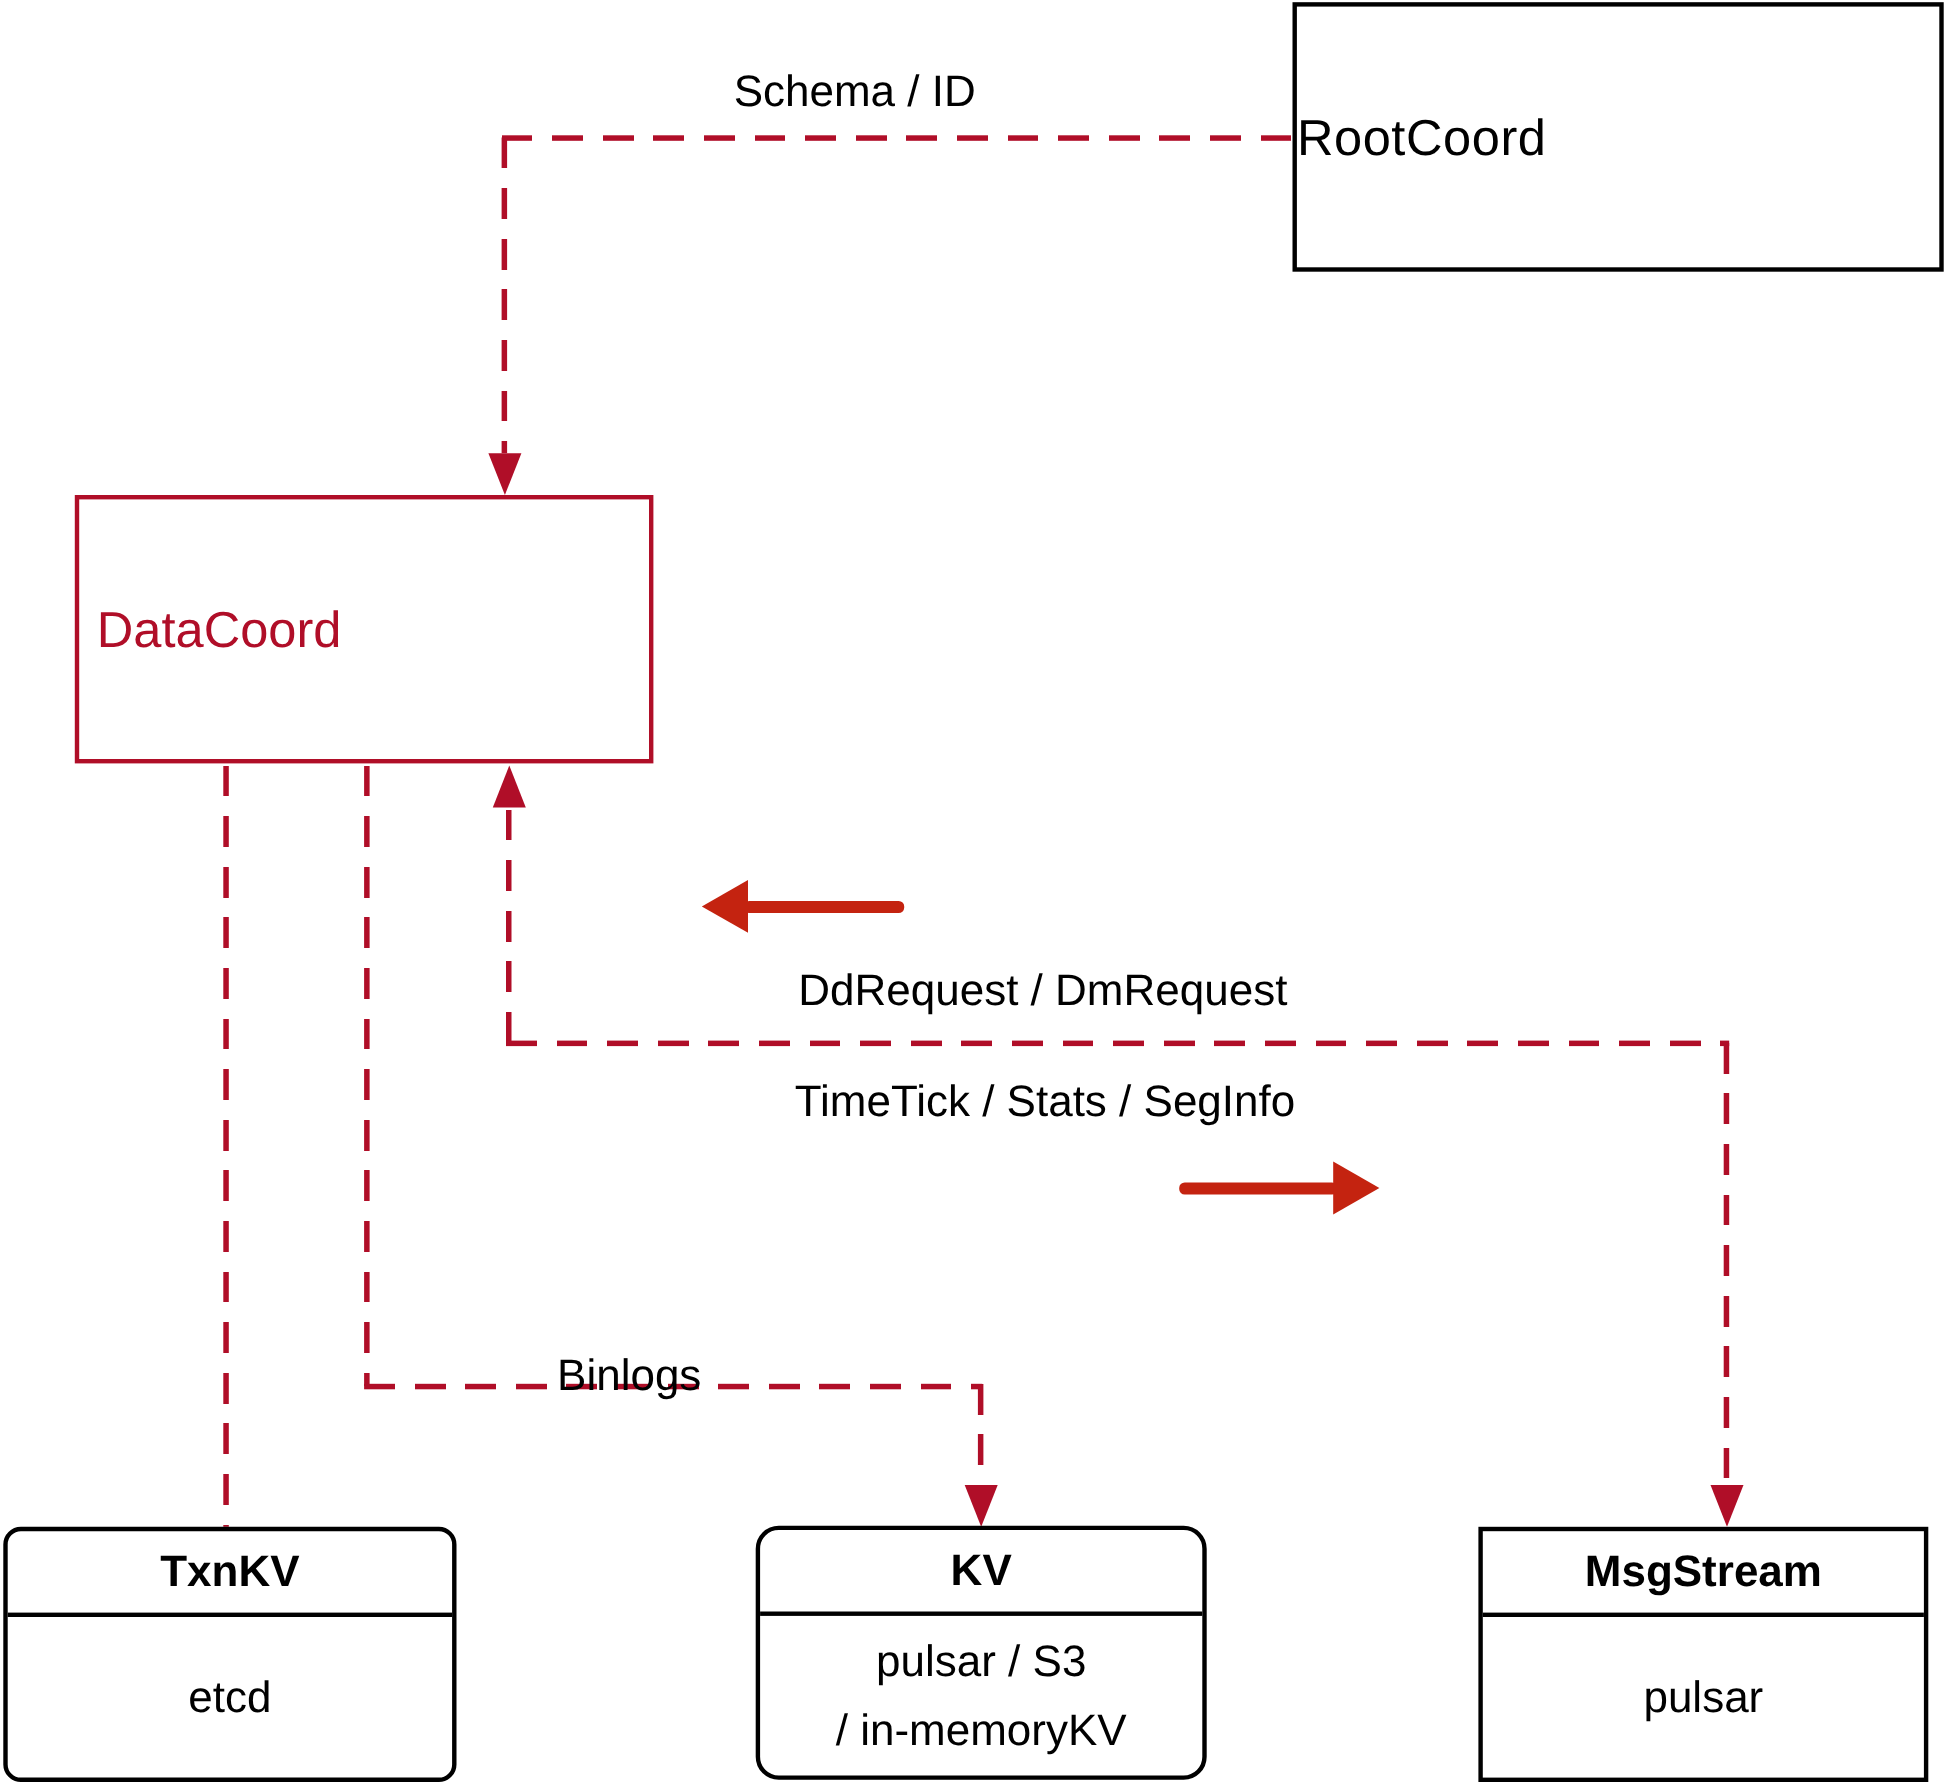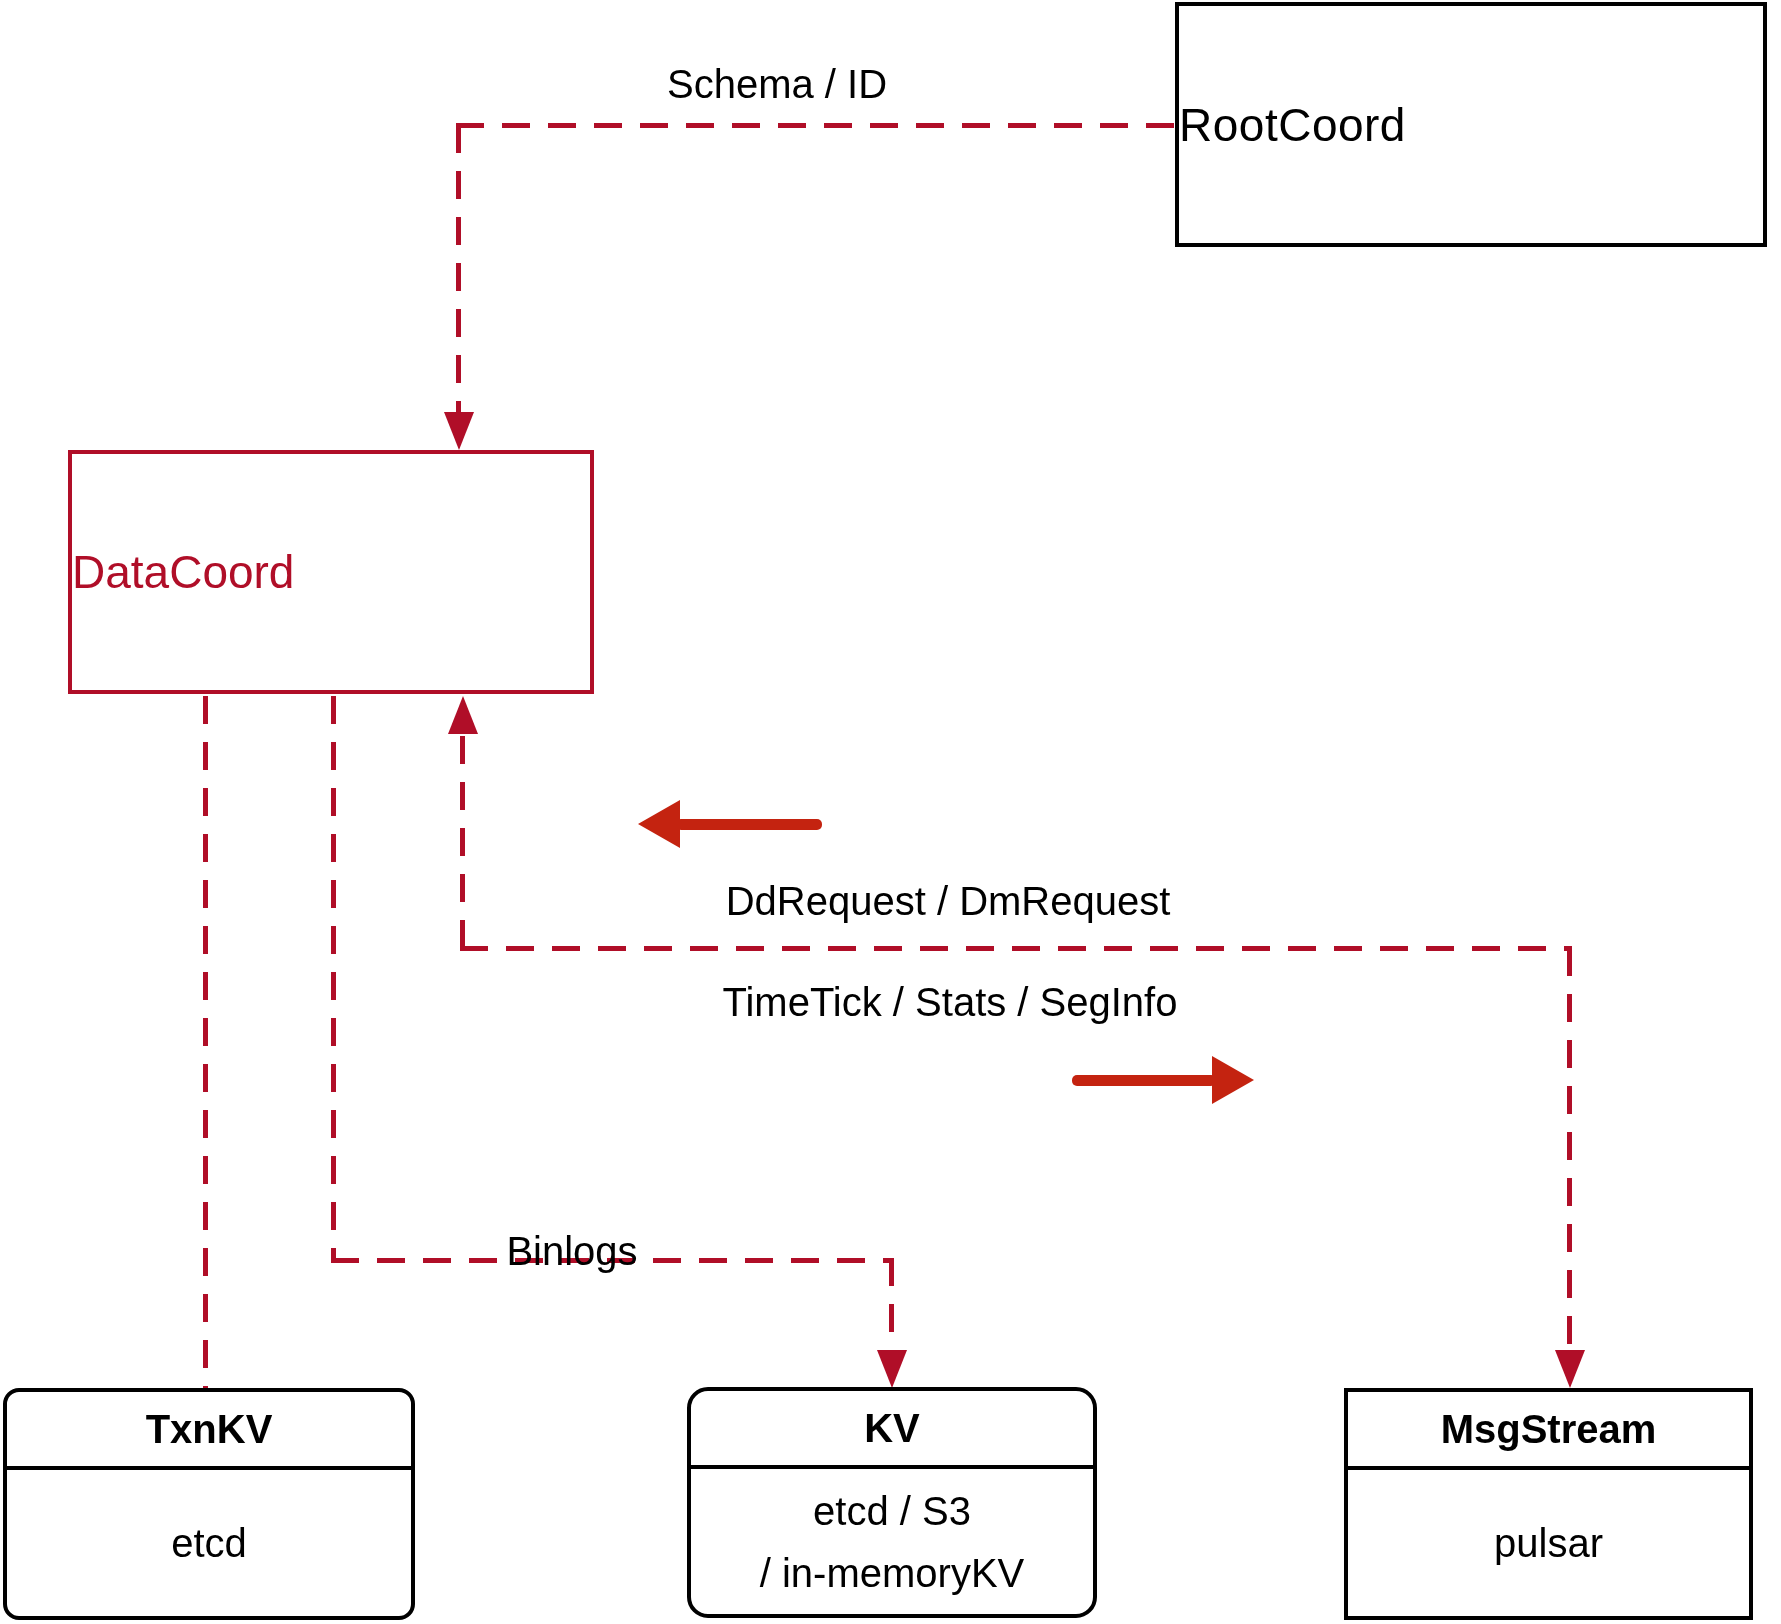--- a/index.html
+++ b/index.html
@@ -11,7 +11,7 @@
   .node-plain{border:4px solid #000000;}
   .node-red{border:4px solid var(--crimson);}
   .node-label{font-size:46px;color:#000;letter-spacing:0.5px;}
-  .node-label-red{font-size:46px;color:var(--crimson);}
+  .node-label-red{font-size:46px;color:var(--crimson);margin-left:16px;}
 
   .table-node{position:absolute;box-sizing:border-box;border:4px solid #000;background:#fff;display:flex;flex-direction:column;}
   .table-header{box-sizing:border-box;height:78px;border-bottom:4px solid #000;display:flex;align-items:center;justify-content:center;font-weight:bold;font-size:40px;color:#000;}

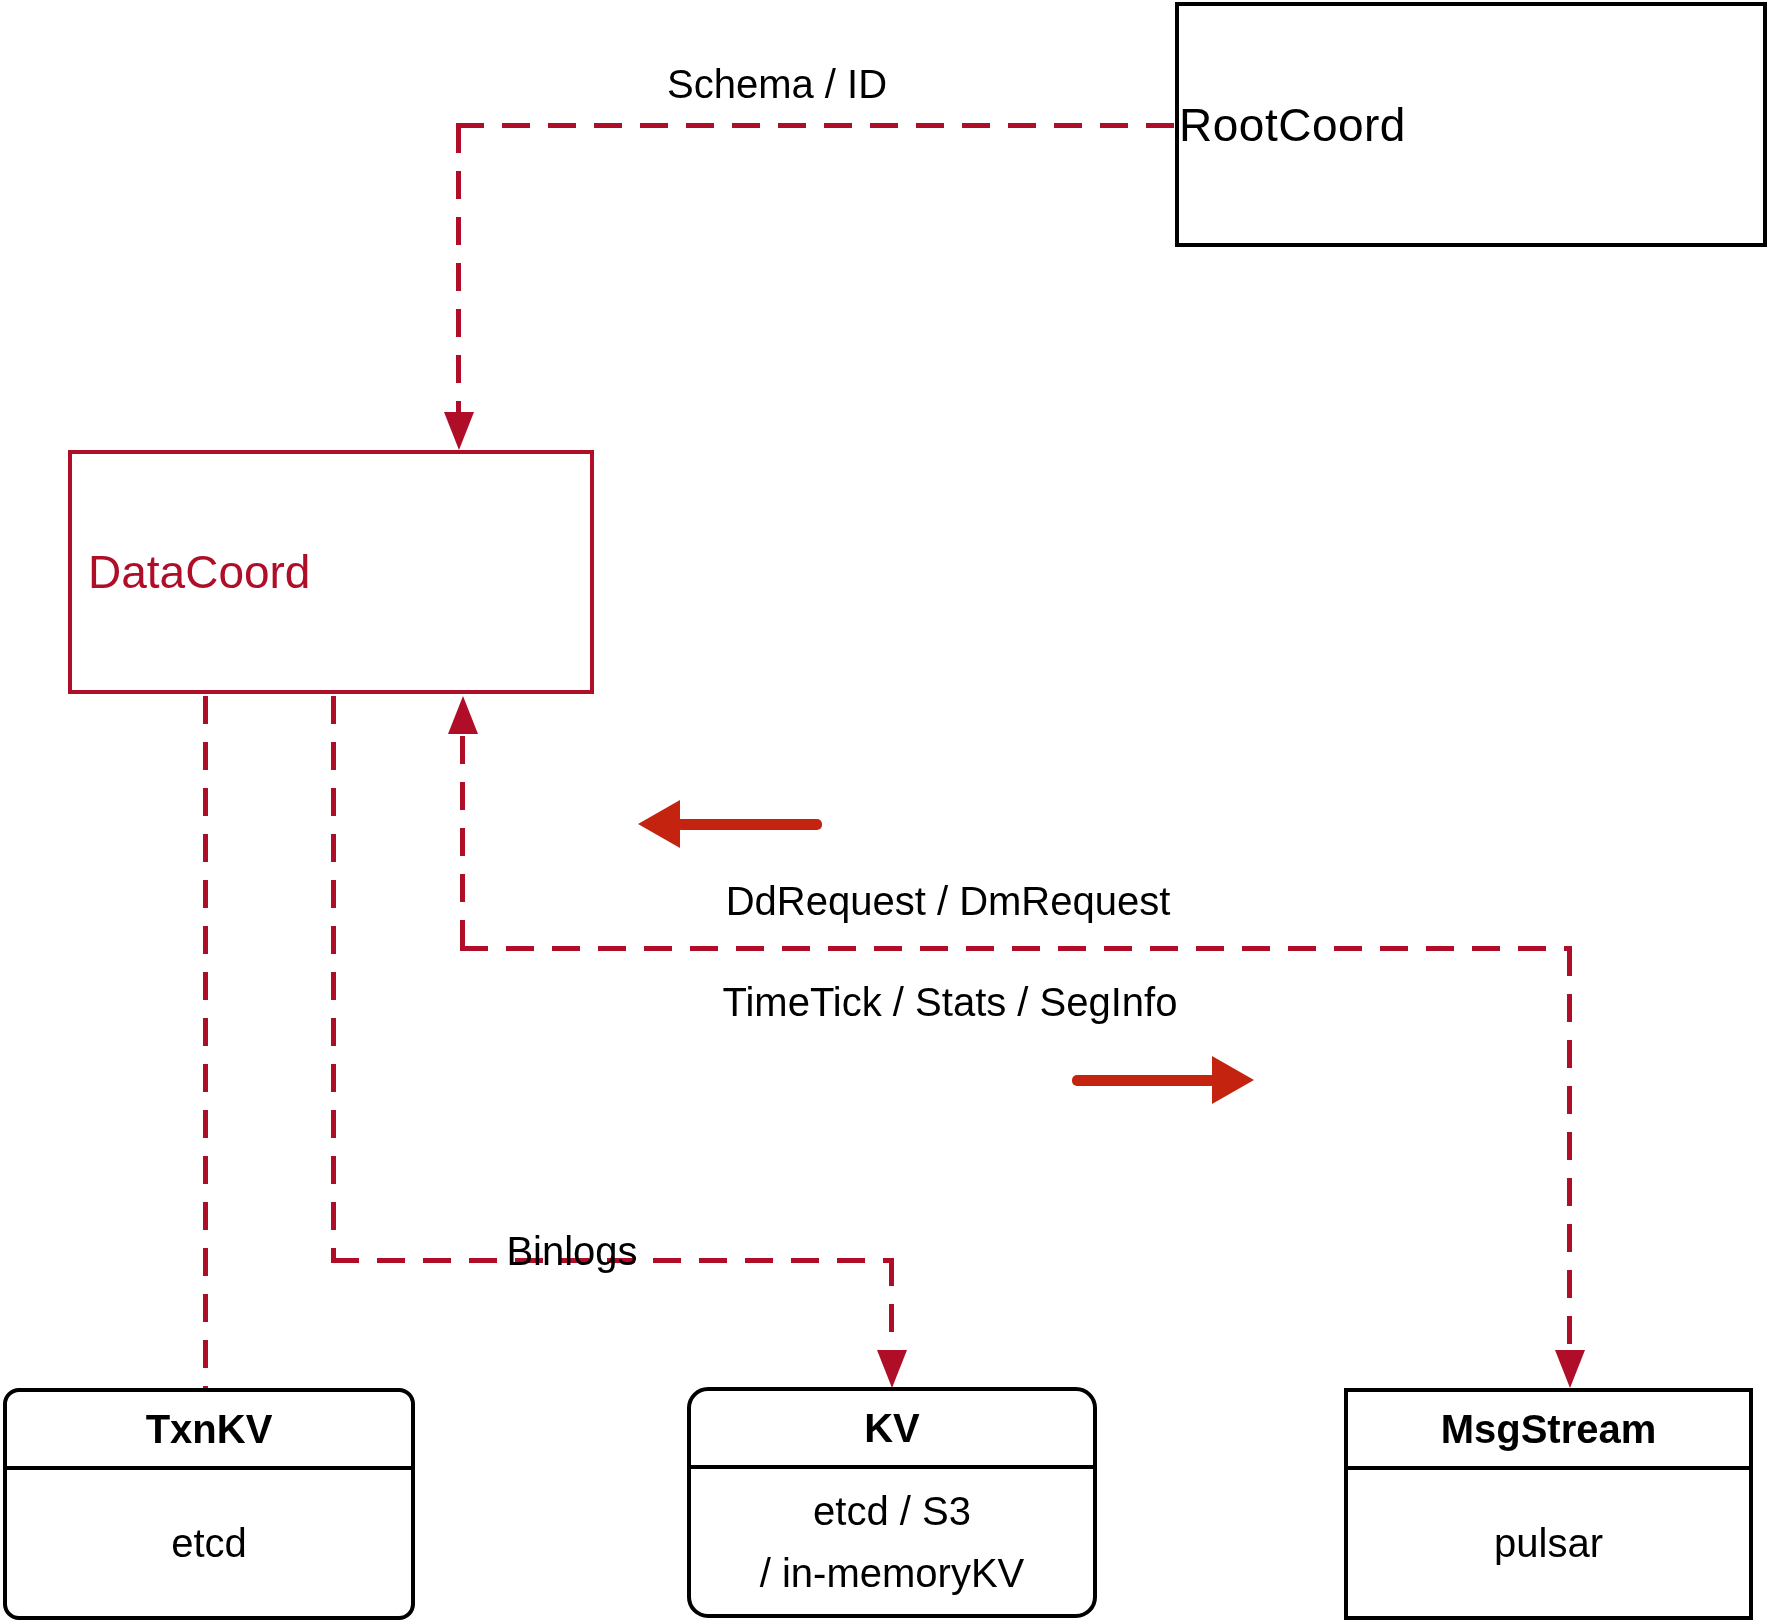--- a/index.html
+++ b/index.html
@@ -91,7 +91,7 @@
   <div class="table-node" style="left:687px;top:1387px;width:410px;height:231px;border-radius:21px;">
     <div class="table-header">KV</div>
     <div class="table-body">
-      <span>etcd / S3</span>
+      <span>pulsar / S3</span>
       <span>/ in-memoryKV</span>
     </div>
   </div>

